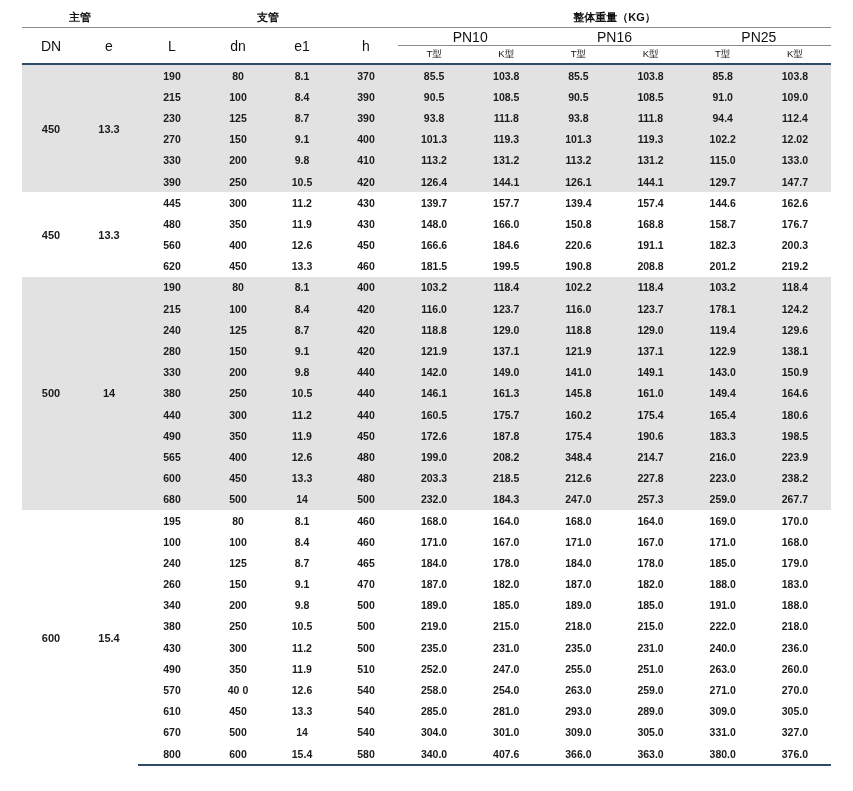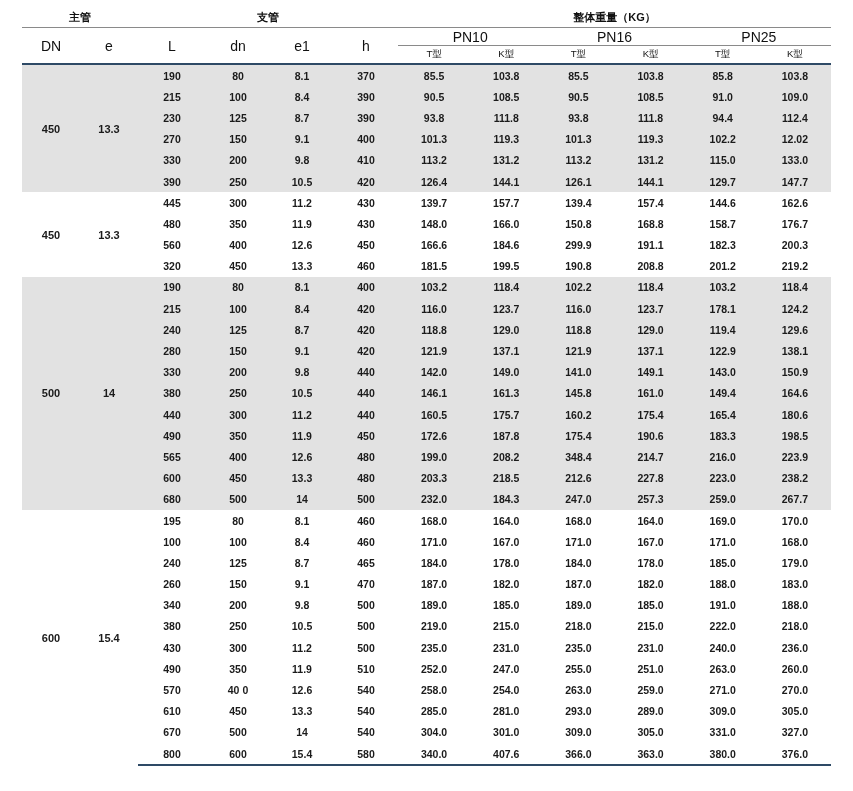--- a/index.html
+++ b/index.html
@@ -242,7 +242,7 @@
           <td>450</td>
           <td>166.6</td>
           <td>184.6</td>
-          <td>299.9</td>
+          <td>220.6</td>
           <td>191.1</td>
           <td>182.3</td>
           <td>200.3</td>

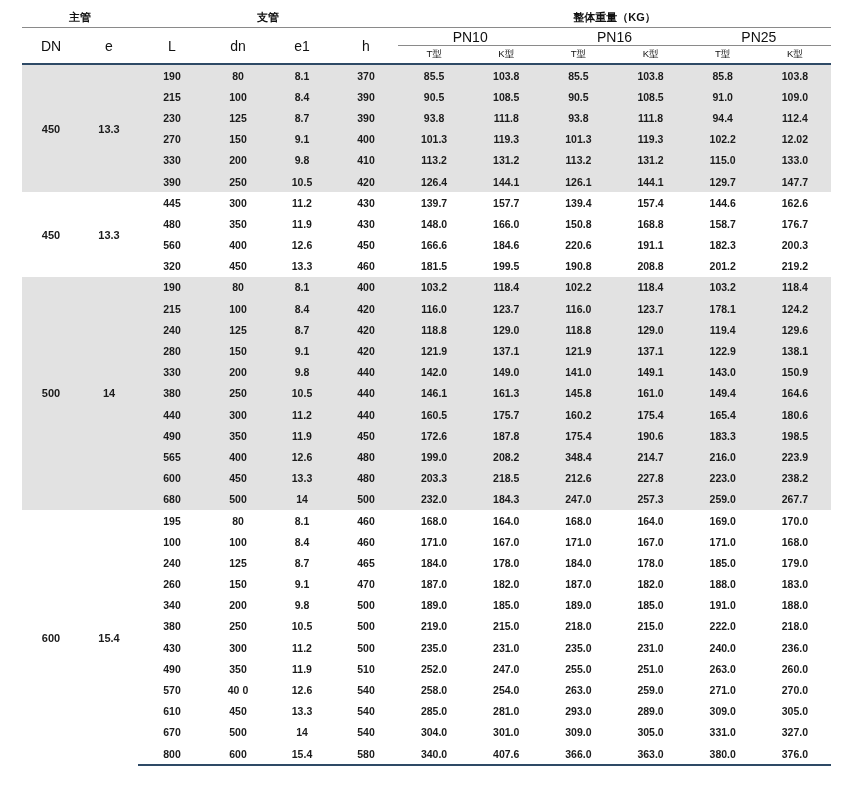--- a/index.html
+++ b/index.html
@@ -248,7 +248,7 @@
           <td>200.3</td>
         </tr>
         <tr class="plain">
-          <td>320</td>
+          <td>620</td>
           <td>450</td>
           <td>13.3</td>
           <td>460</td>

